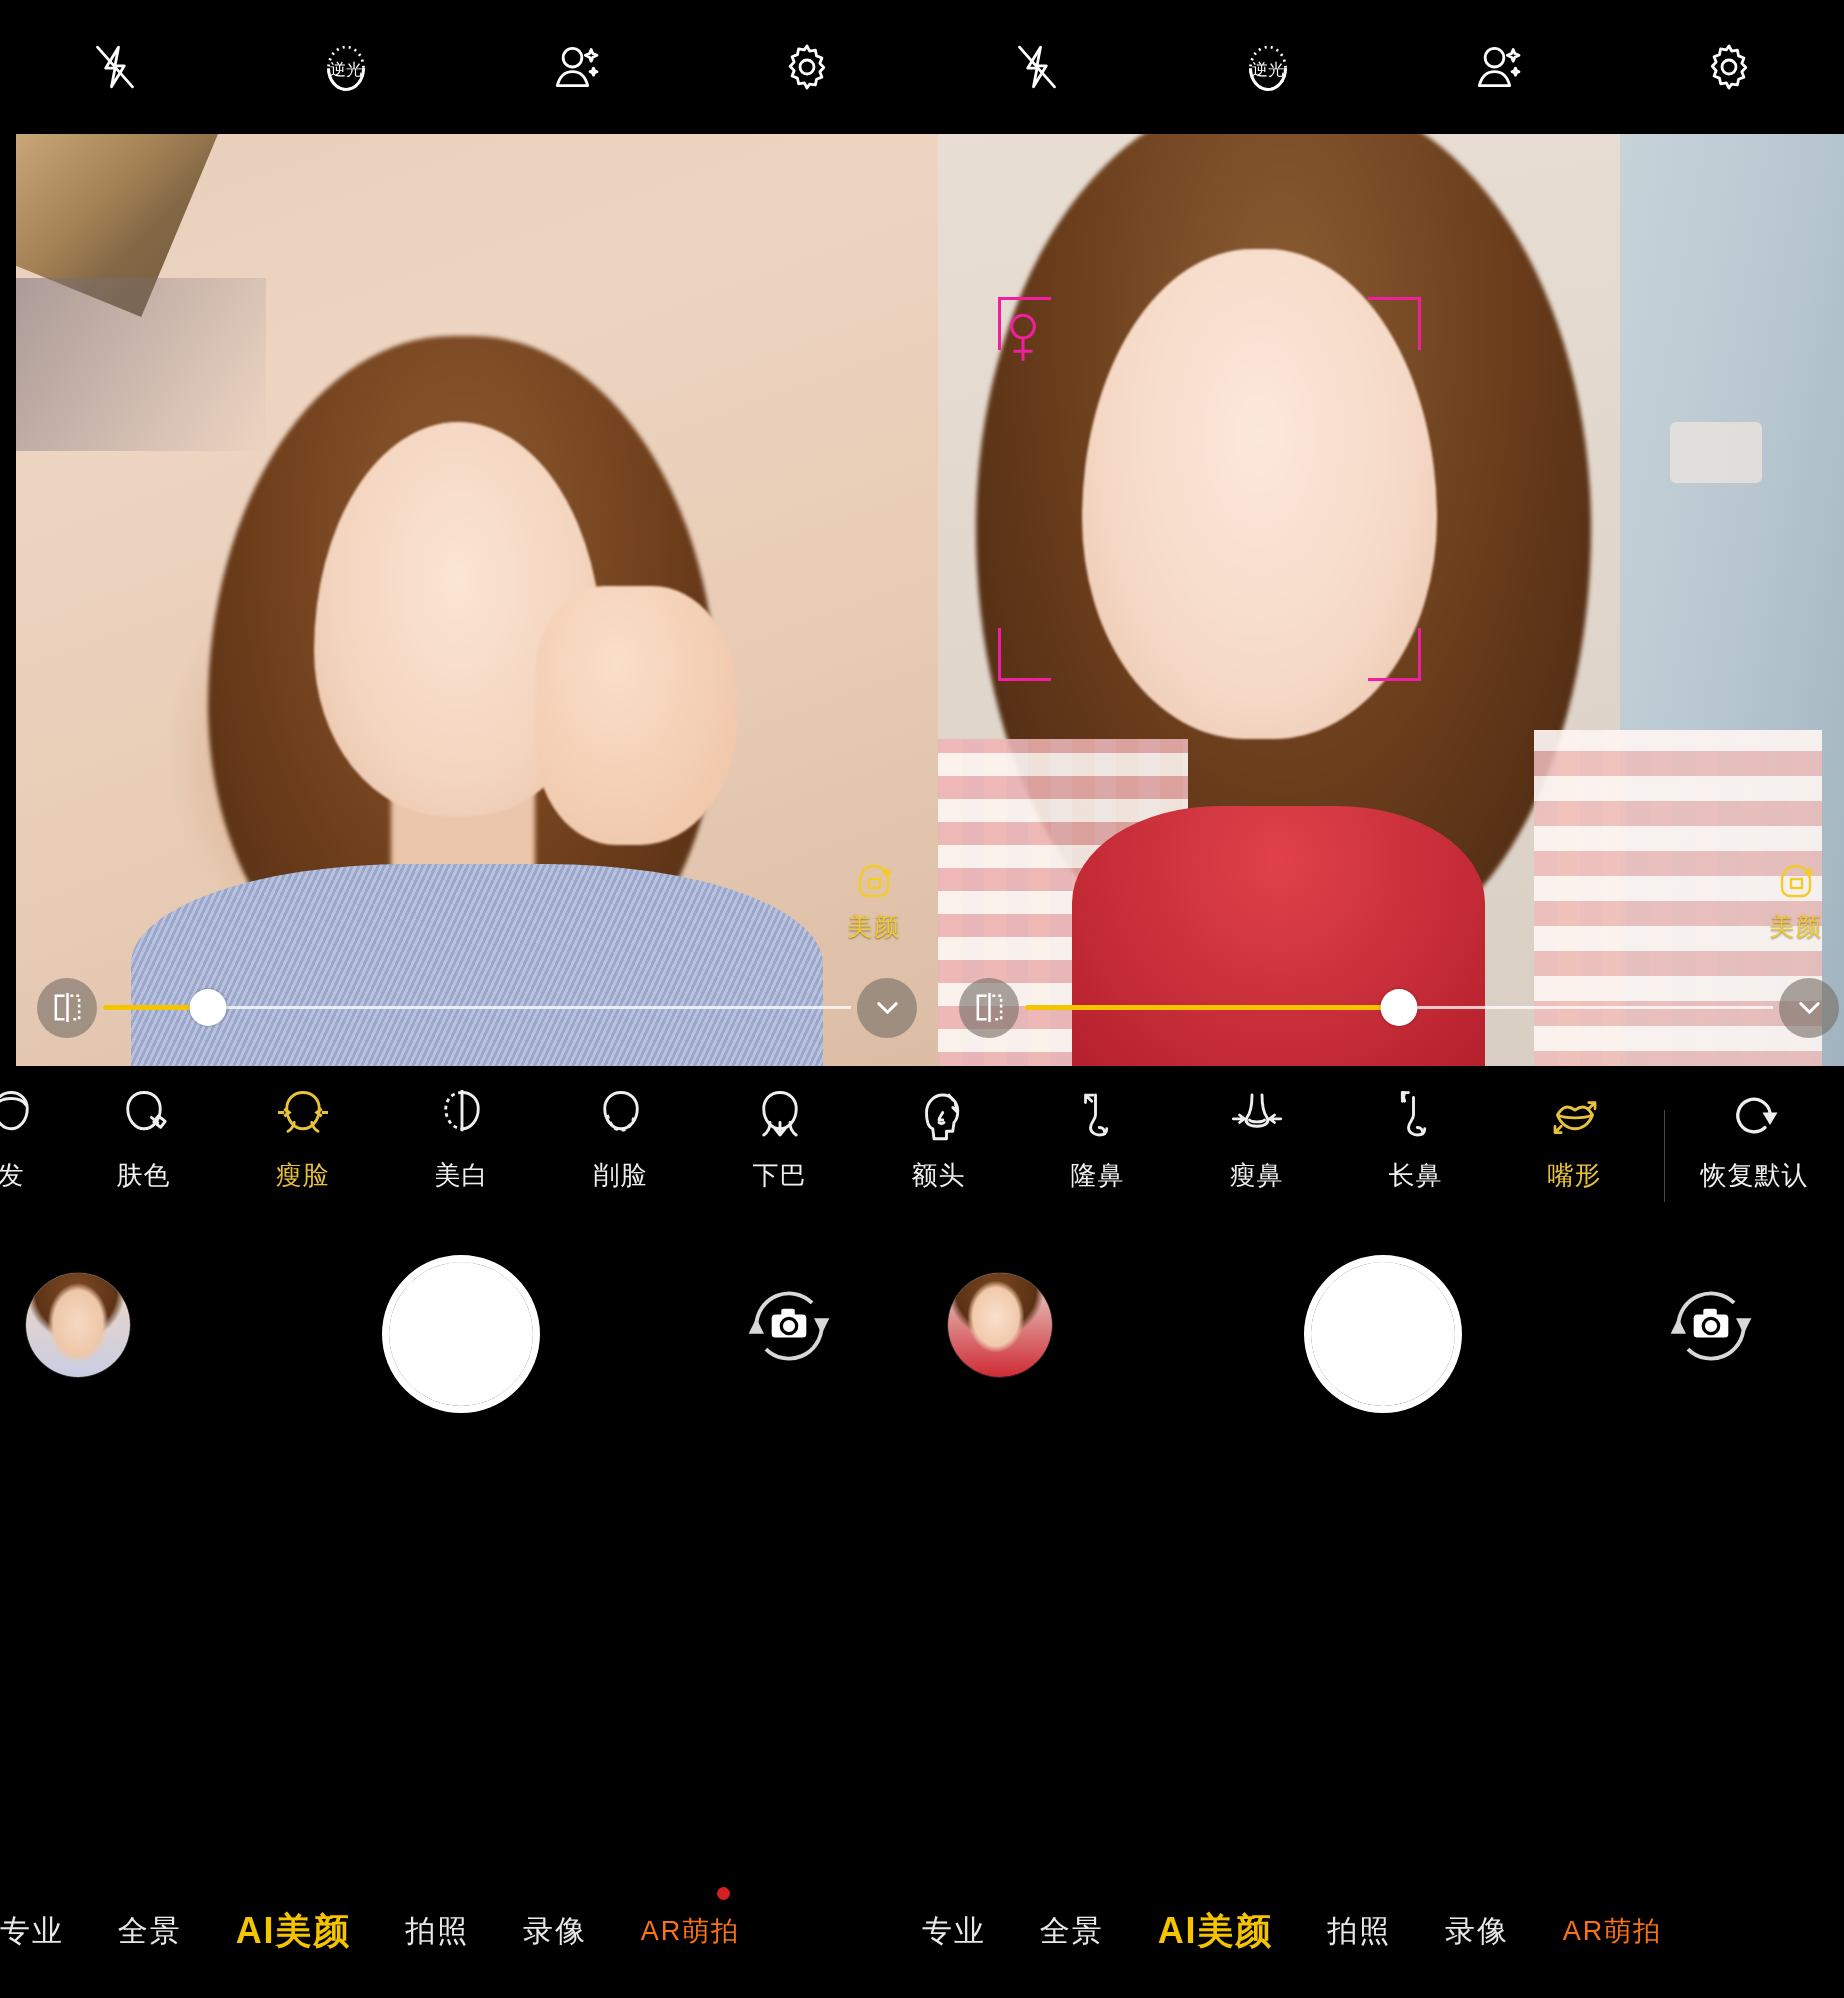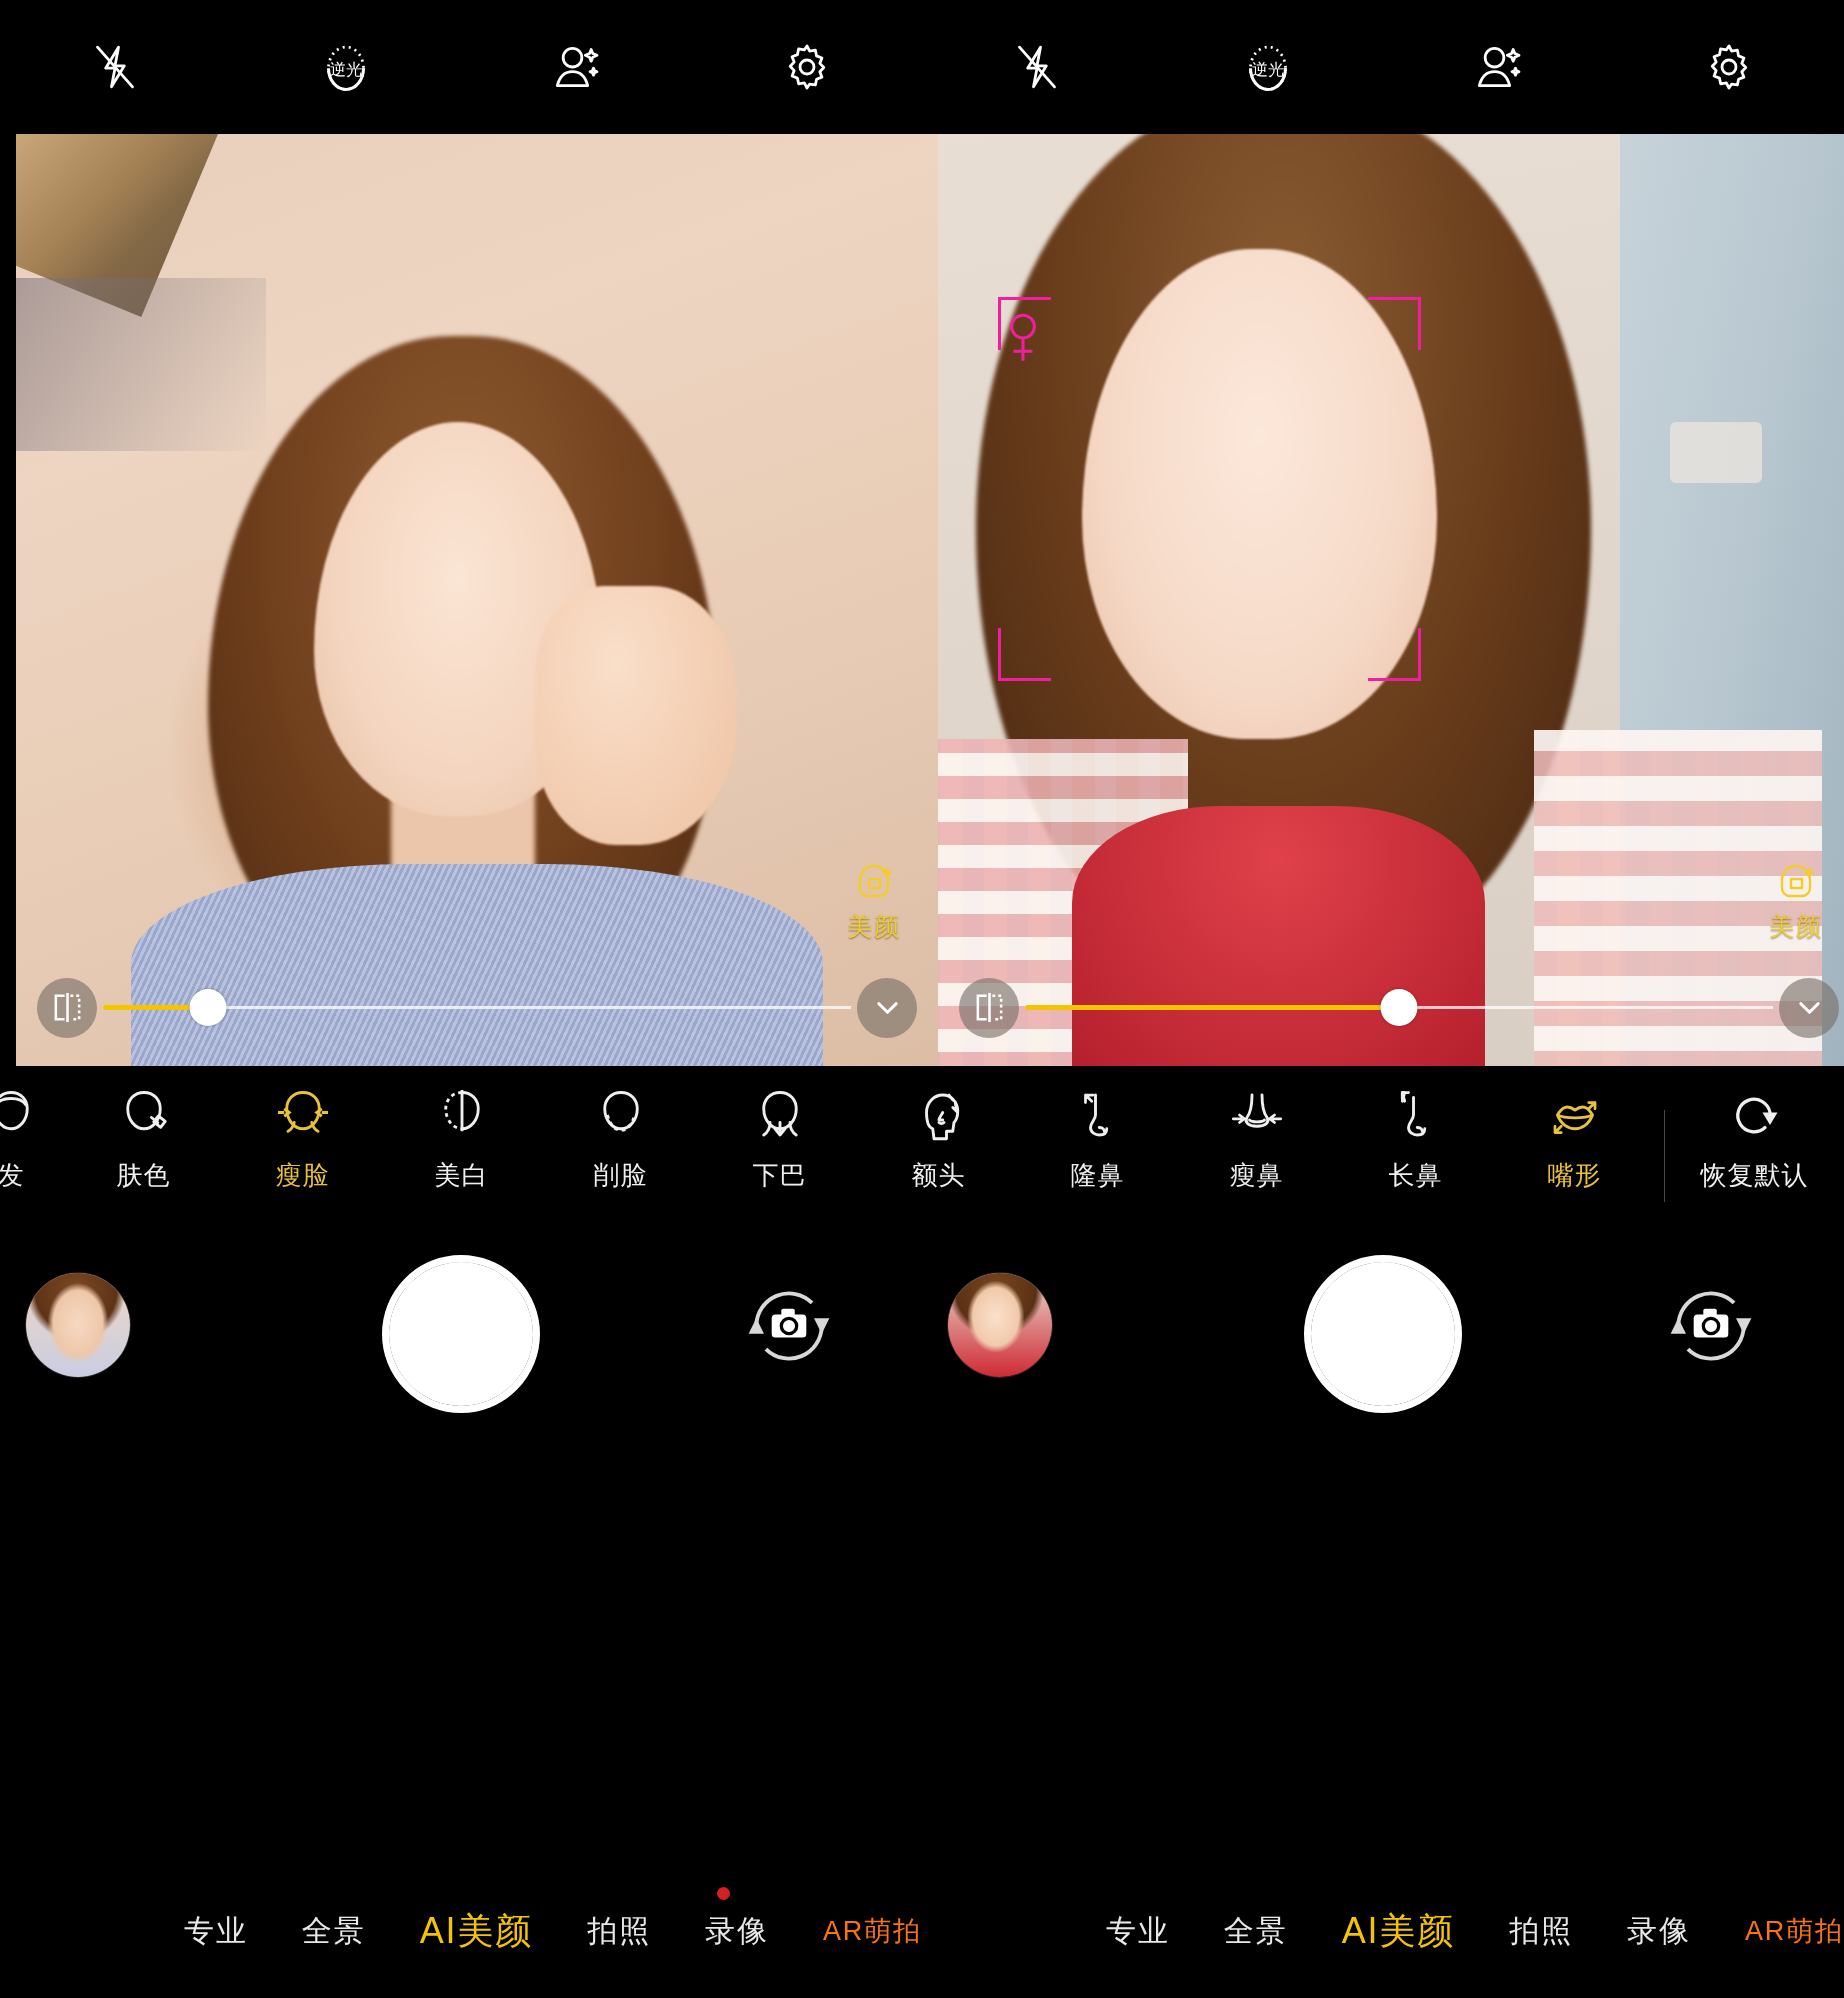--- a/index.html
+++ b/index.html
@@ -108,7 +108,7 @@
 
   
   .modebar{position:absolute;left:0;top:1864px;width:1845px;height:134px;display:flex;}
-  .mb-half{position:relative;width:922px;height:134px;display:flex;align-items:center;justify-content:flex-end;gap:54px;}
+  .mb-half{position:relative;width:922px;height:134px;display:flex;align-items:center;justify-content:flex-start;gap:54px;}
   .mode{font-size:30px;color:#e8e8e8;letter-spacing:1.9px;}
   .mode.sel{color:#f5c400;font-size:36px;font-weight:normal;}
   .mode.dim{color:#f97316;font-size:27px;}

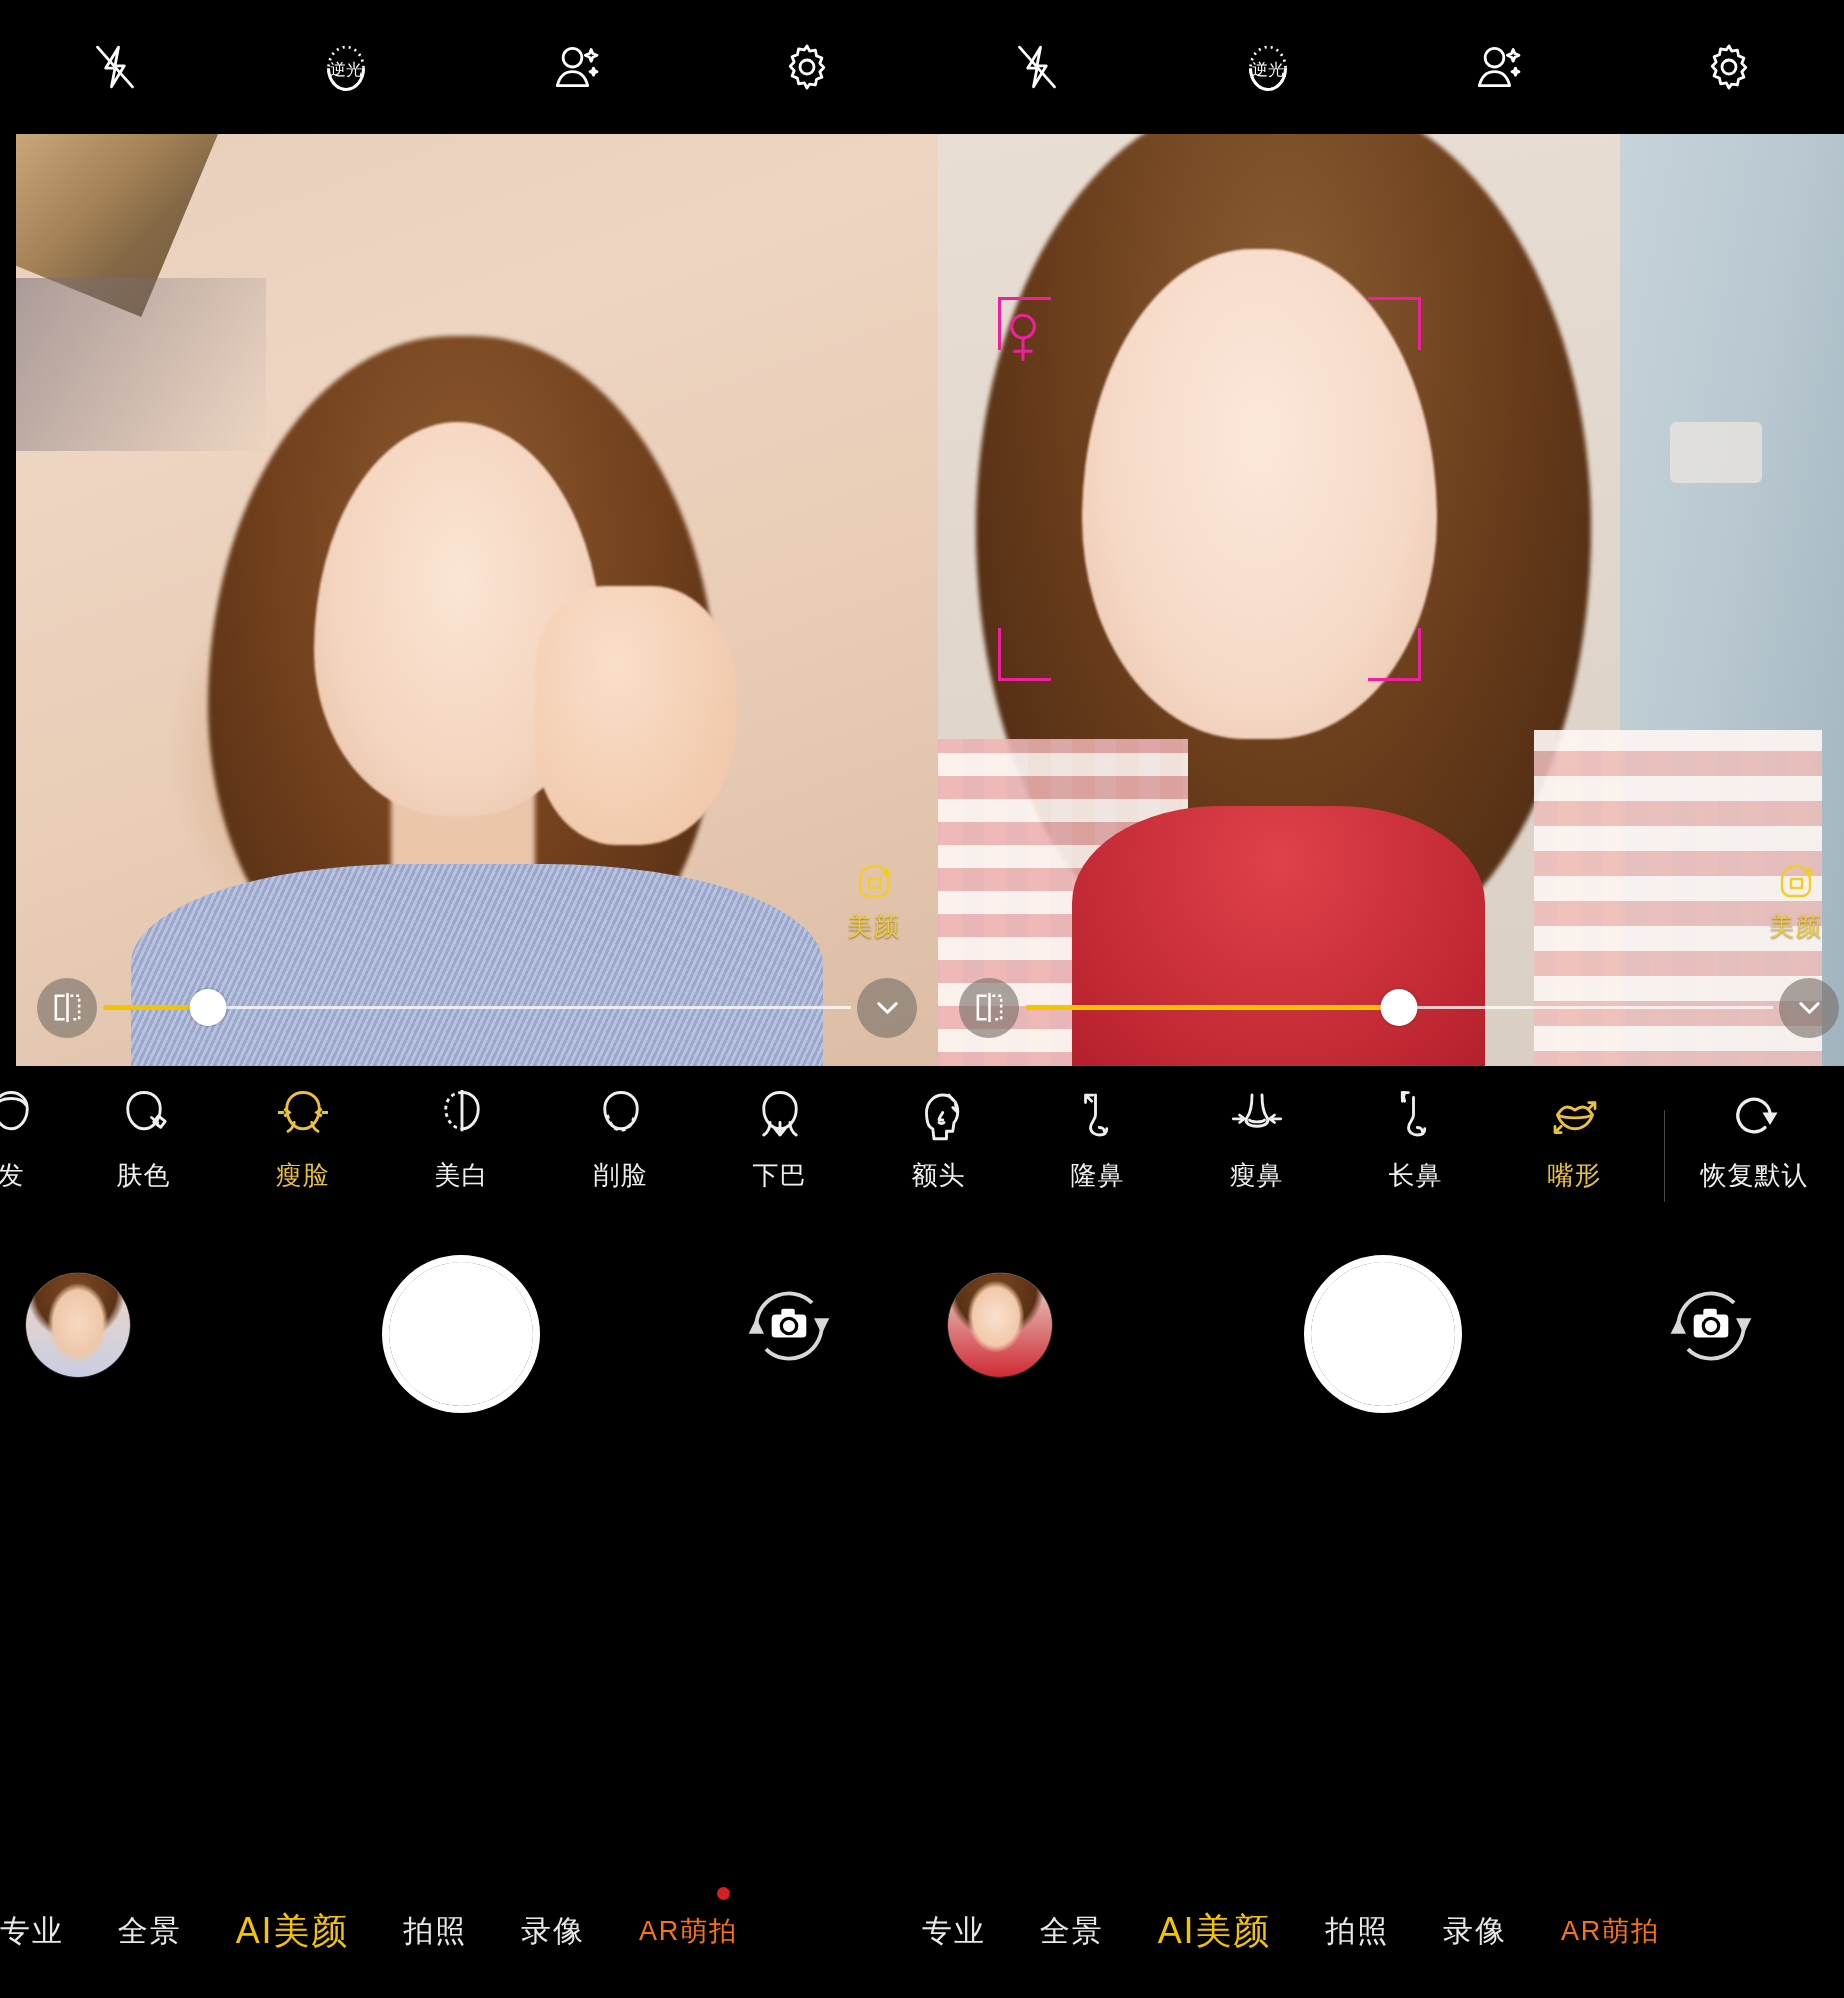--- a/index.html
+++ b/index.html
@@ -110,7 +110,7 @@
   .modebar{position:absolute;left:0;top:1864px;width:1845px;height:134px;display:flex;}
   .mb-half{position:relative;width:922px;height:134px;display:flex;align-items:center;justify-content:flex-start;gap:54px;}
   .mode{font-size:30px;color:#e8e8e8;letter-spacing:1.9px;}
-  .mode.sel{color:#f5c400;font-size:36px;font-weight:normal;}
+  .mode.sel{color:#f5c400;font-size:36px;font-weight:bold;}
   .mode.dim{color:#f97316;font-size:27px;}
   .reddot{position:absolute;width:13.4px;height:13.4px;border-radius:50%;background:#d32020;}
 </style>

